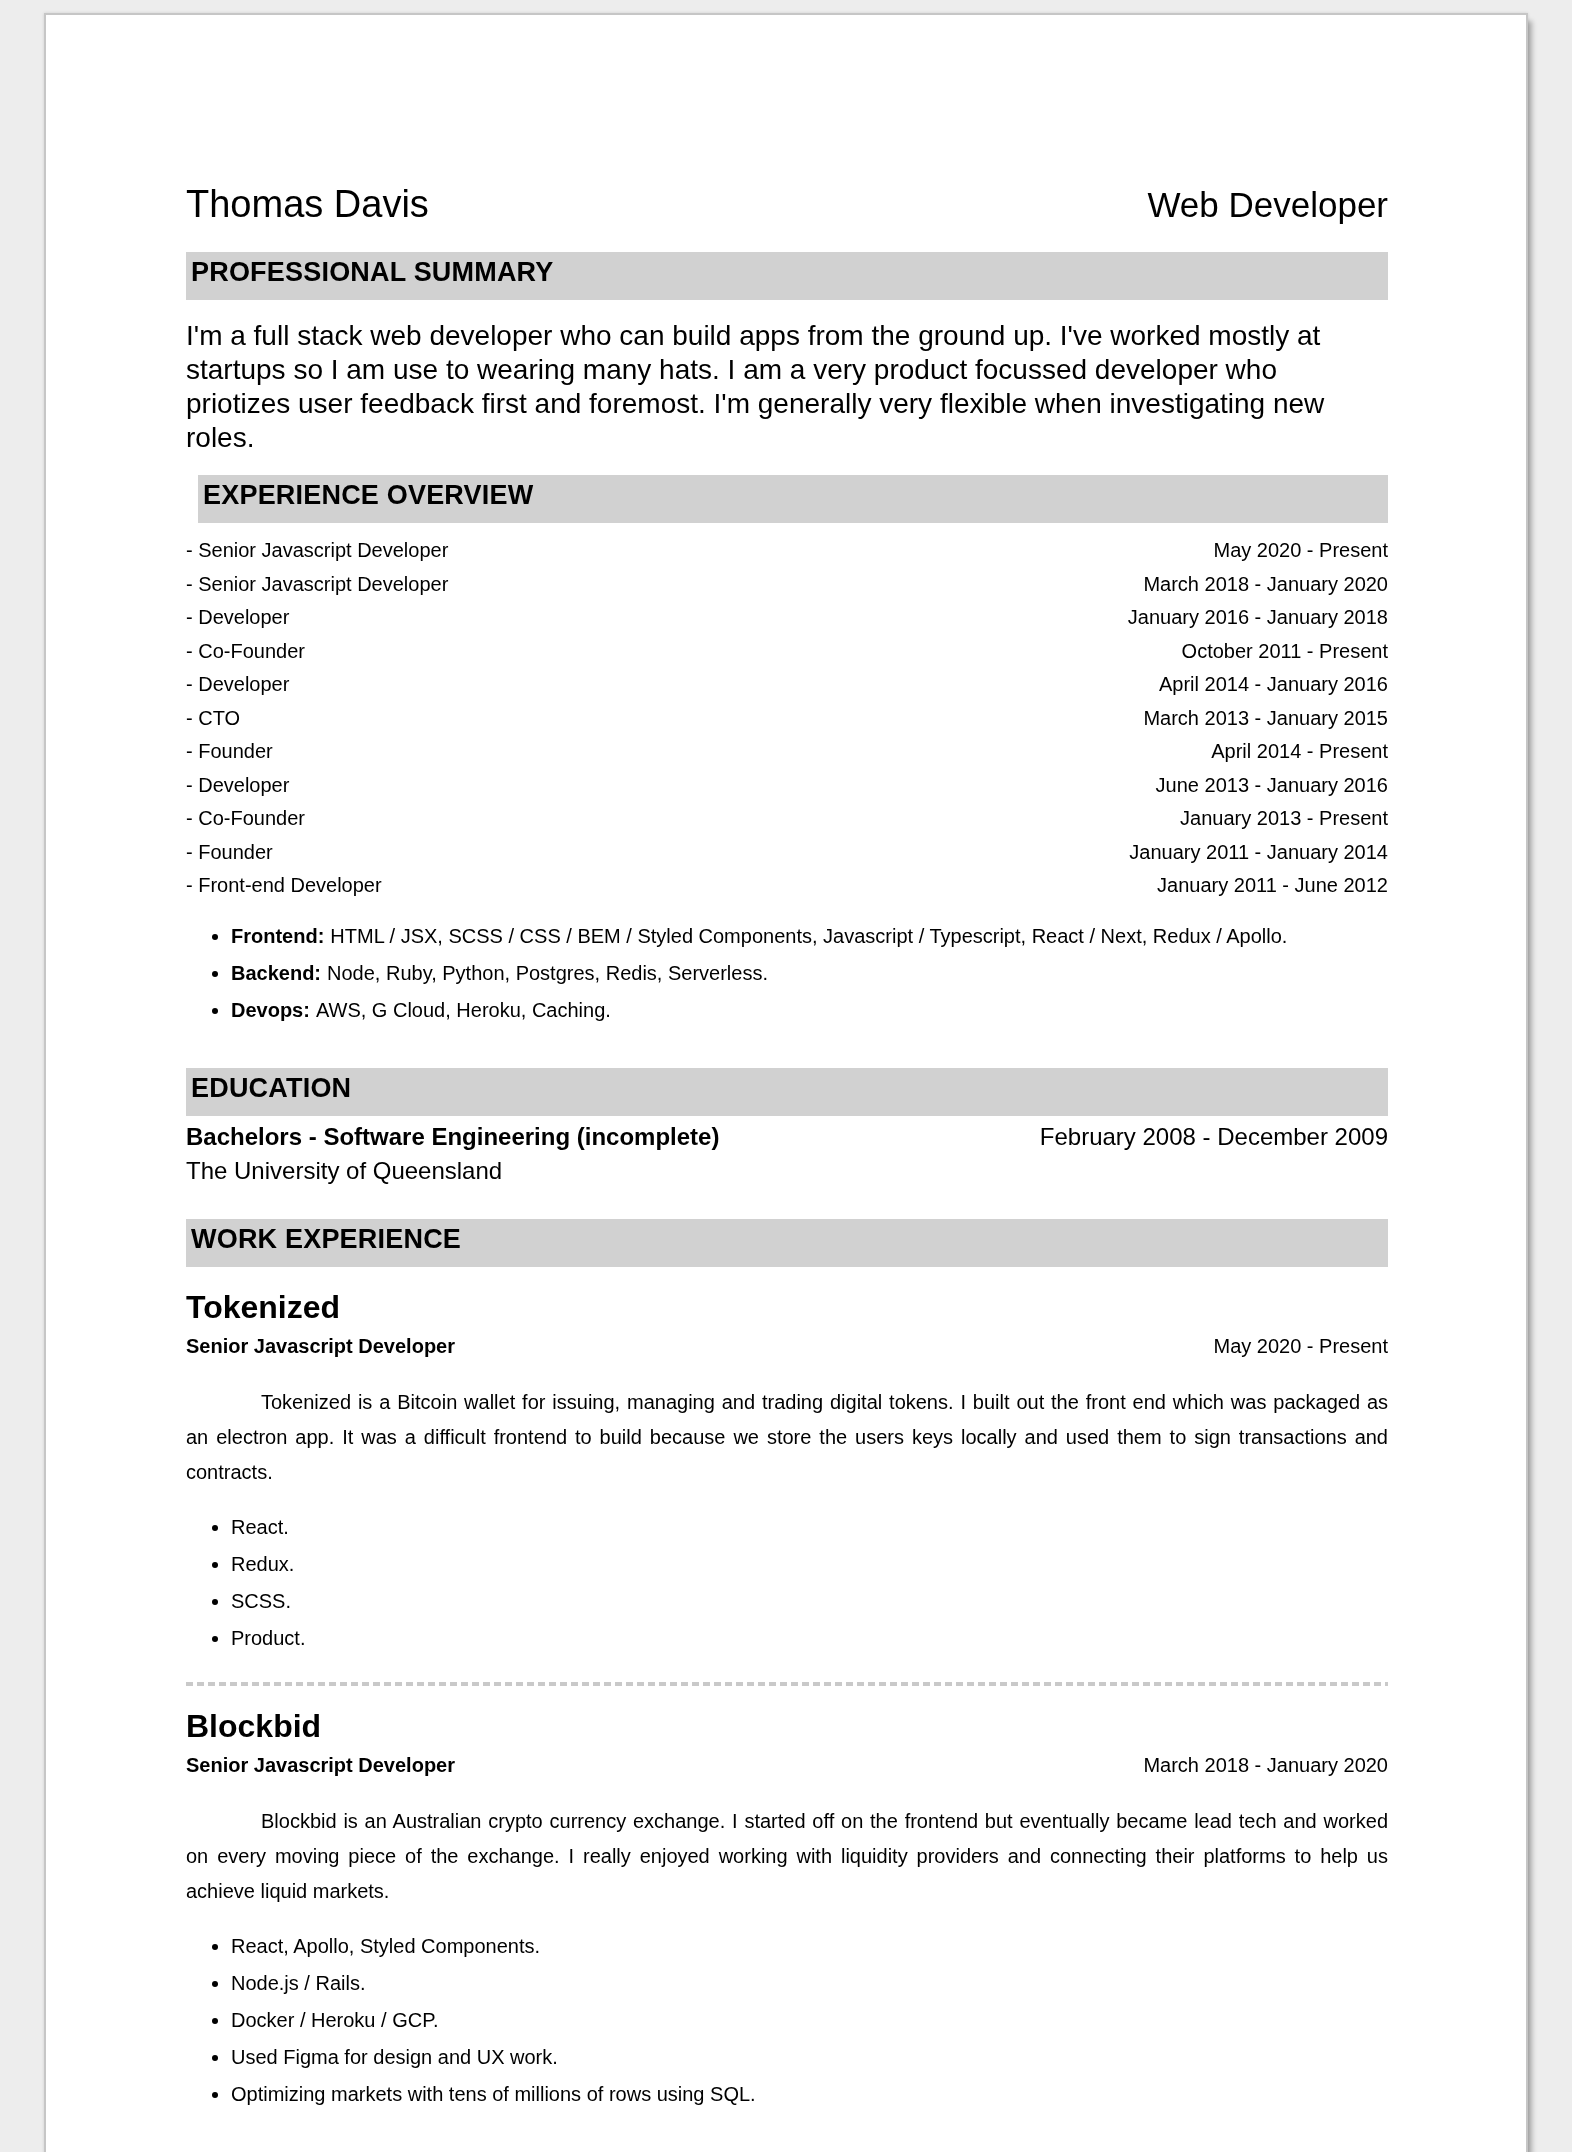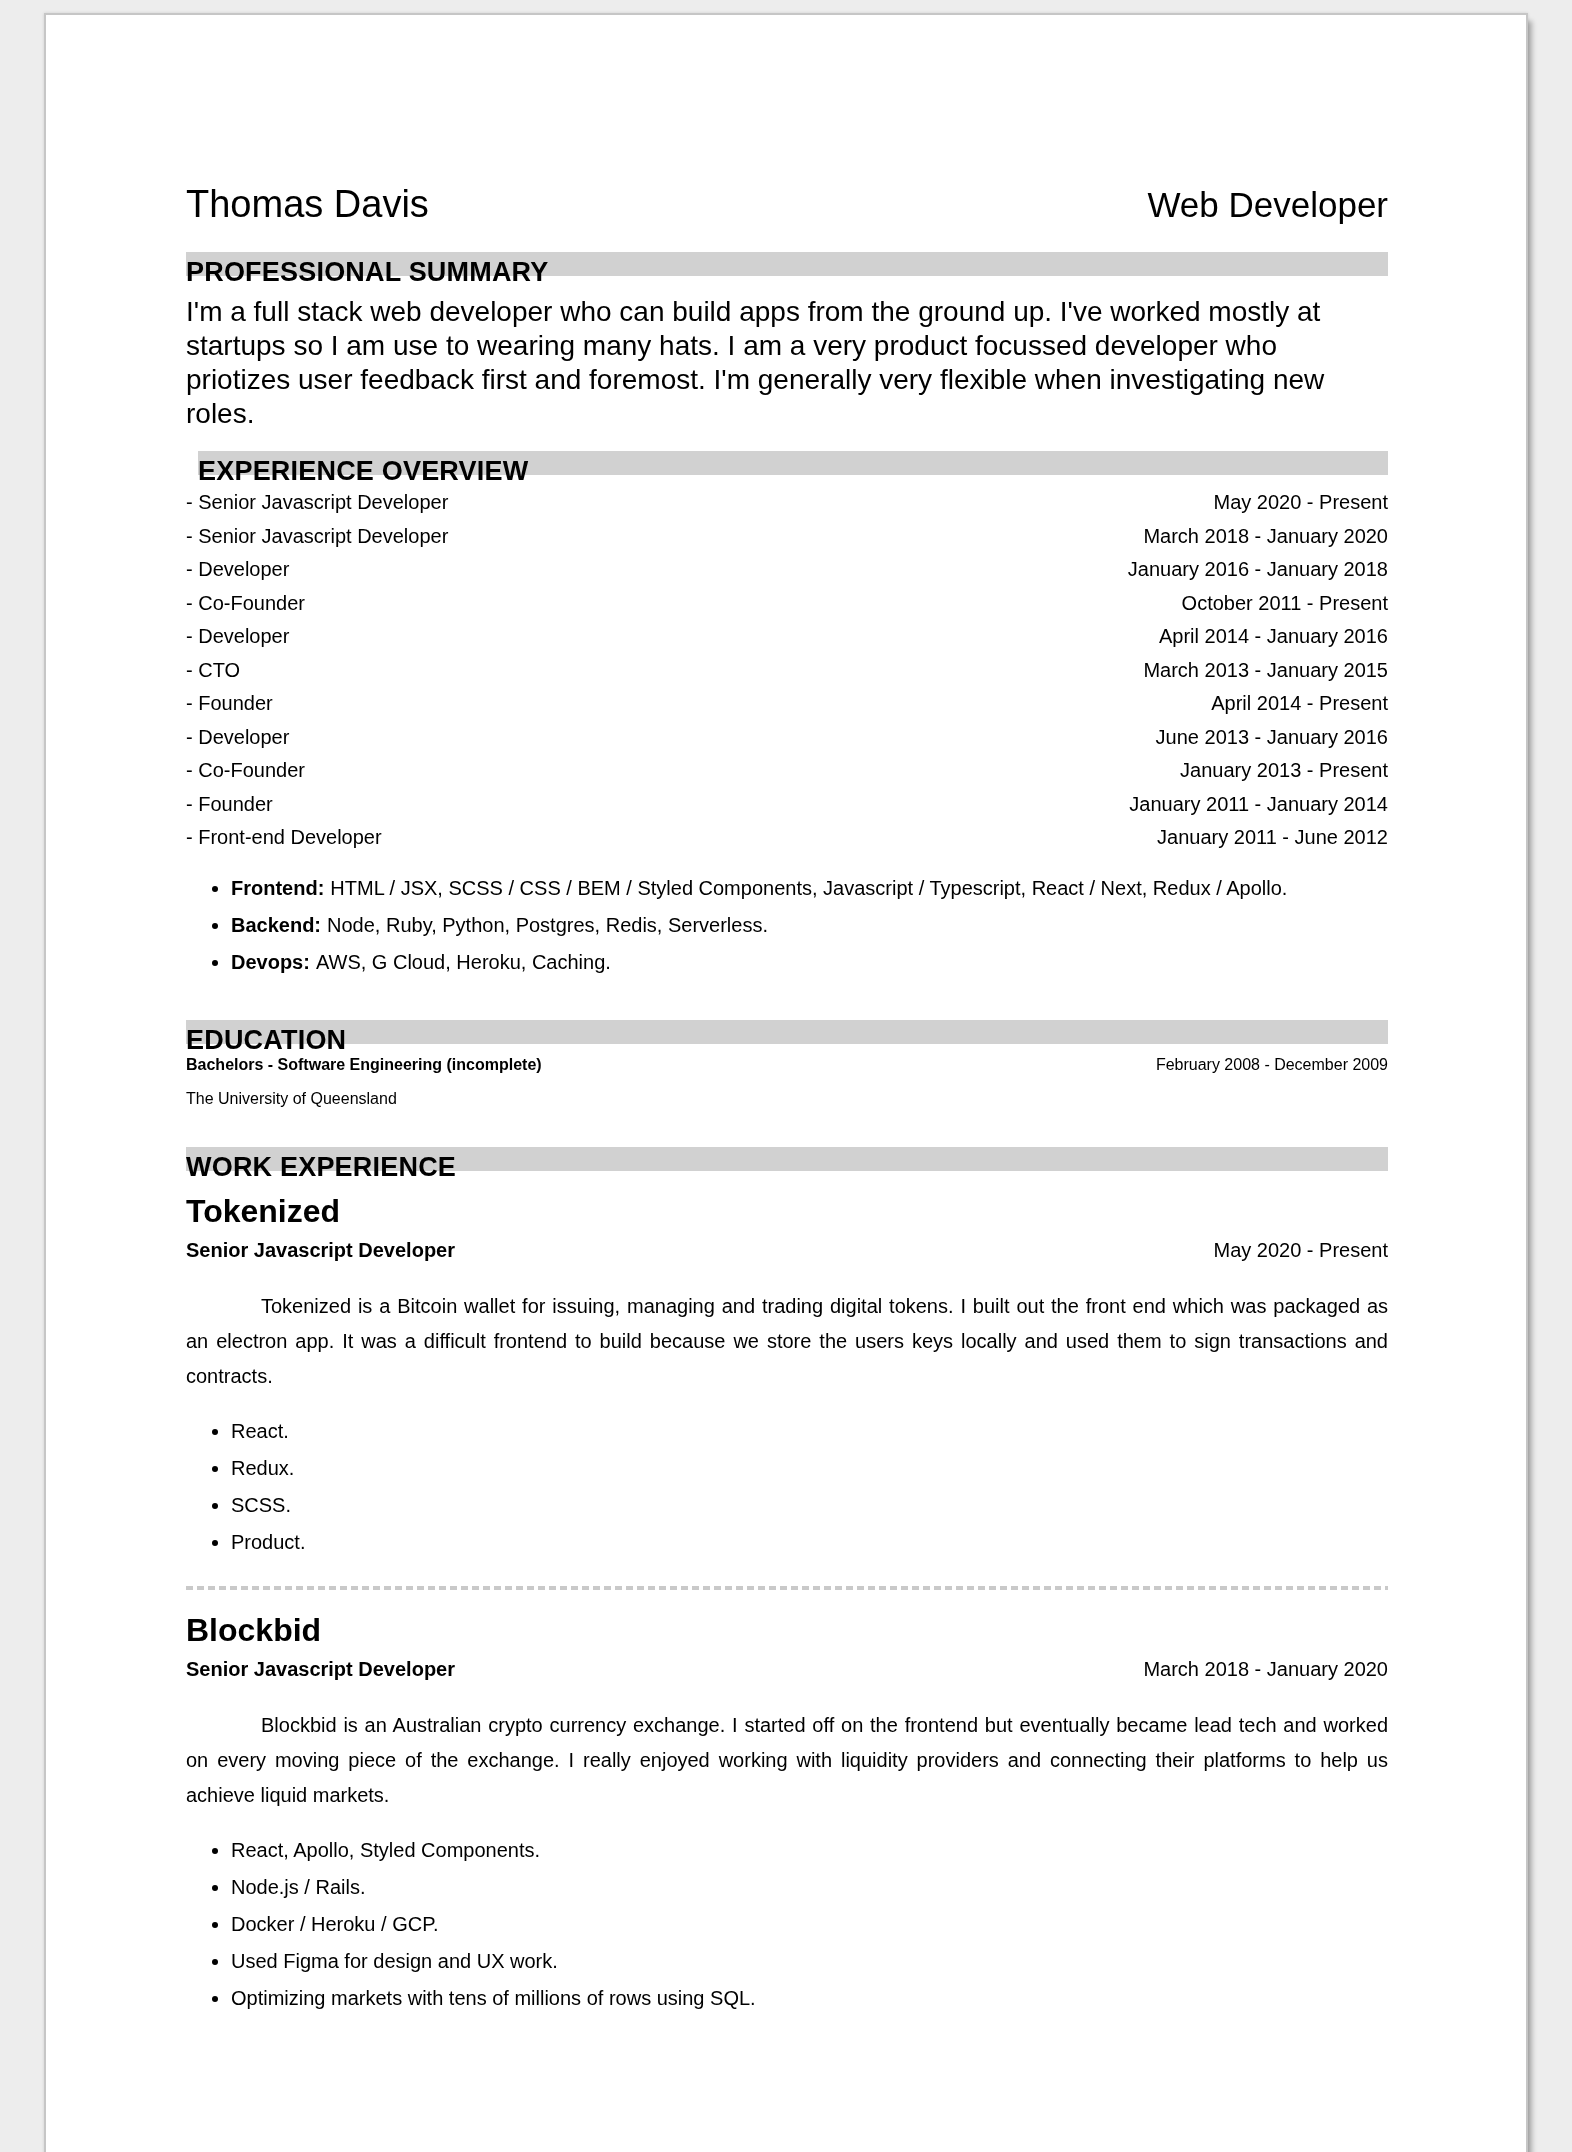--- a/index.html
+++ b/index.html
@@ -41,10 +41,11 @@
   
   .section-bar {
     background: #d1d1d1;
-    height: 24px;
+    height: 48px;
     line-height: 40px;
     font-size: 27px;
     font-weight: bold;
+    padding-left: 5px;
     letter-spacing: 0.2px;
   }
   .bar-summary   { margin-top: 25px; }

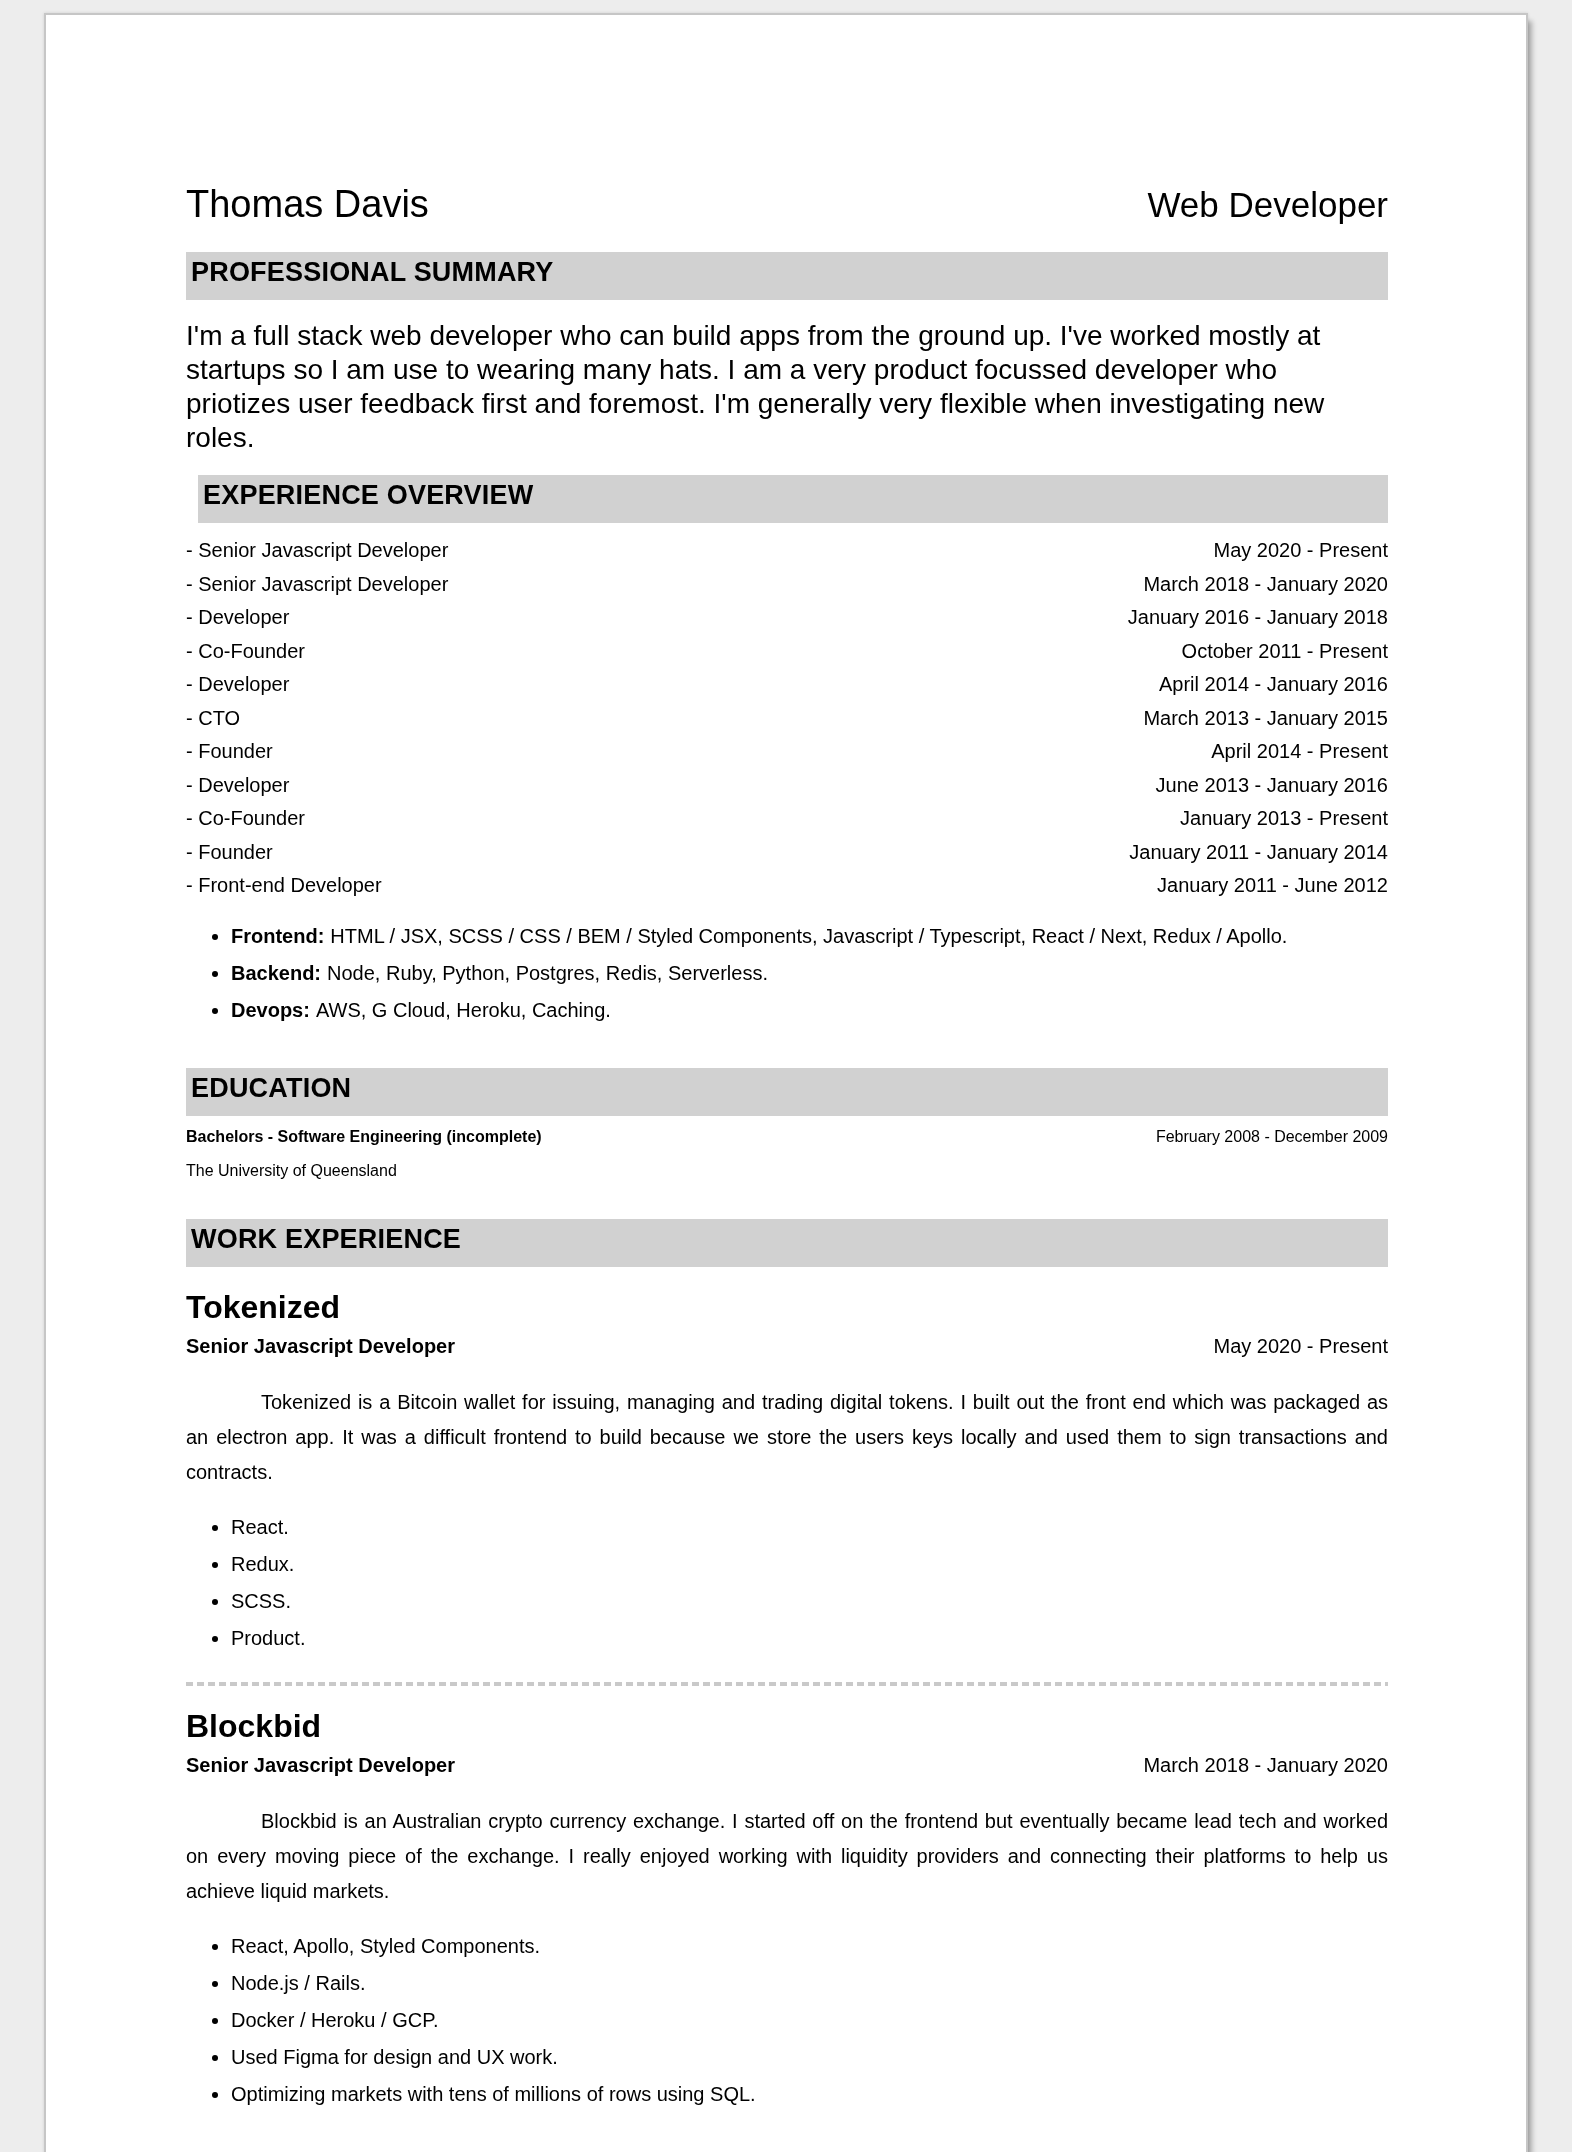--- a/index.html
+++ b/index.html
@@ -78,7 +78,7 @@
   .skills-list li { margin-bottom: 2px; }
   .skill-label { font-weight: bold; margin-right: 6px; }
   
-  .edu-block { margin-top: 4px; font-size: 16px; line-height: 34px; }
+  .edu-block { margin-top: 4px; font-size: 24px; line-height: 34px; }
   .edu-row {
     display: flex;
     justify-content: space-between;

